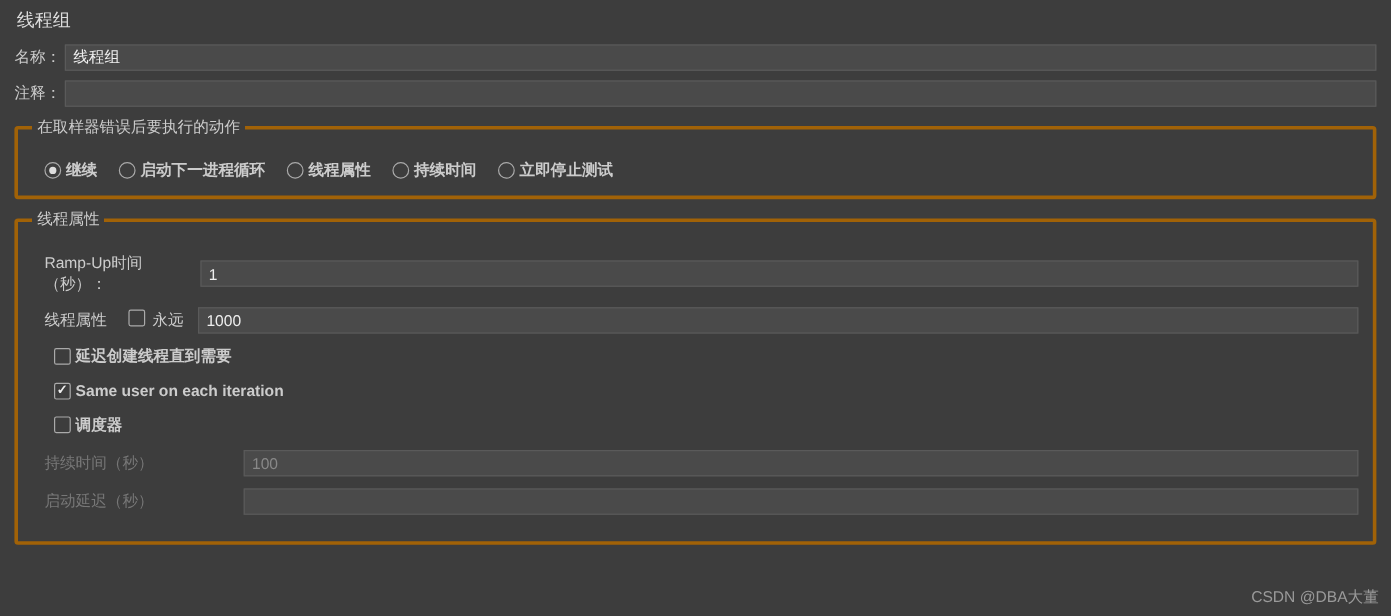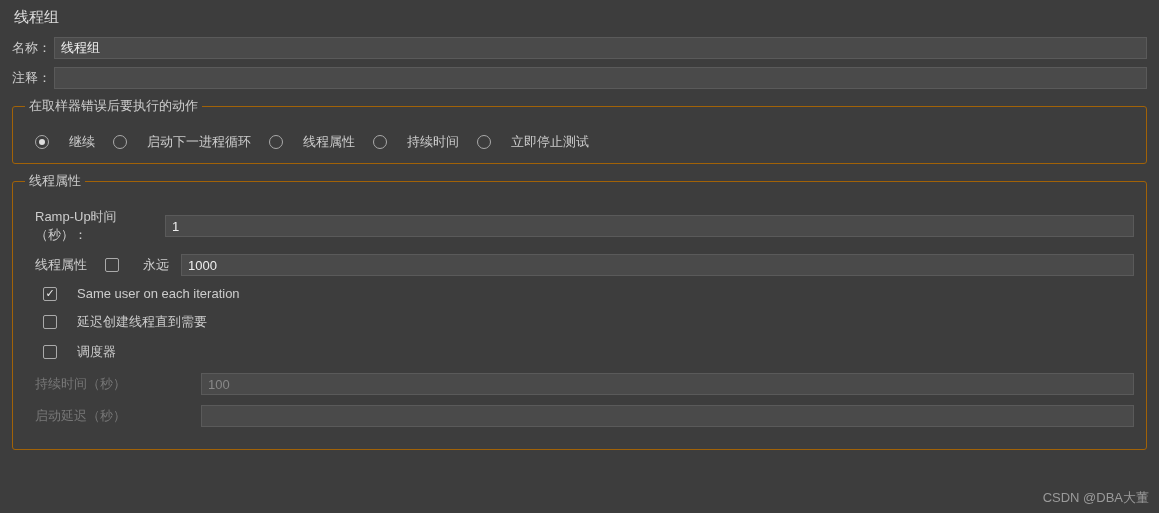--- a/index.html
+++ b/index.html
@@ -52,7 +52,7 @@
       margin-left: 36px;
     }
     fieldset {
-      border: 1px solid #a16207;
+      border: 3px solid #a16207;
       border-radius: 3px;
       margin-top: 8px;
       padding: 18px 12px 12px 12px;

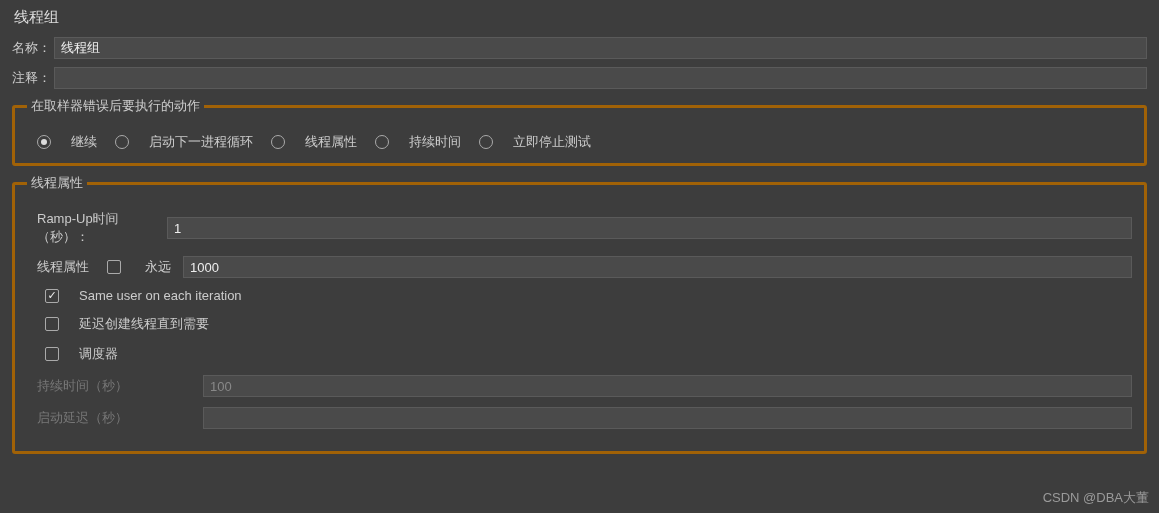--- a/index.html
+++ b/index.html
@@ -72,9 +72,10 @@
     .radio-item, .check-item {
       display: flex;
       align-items: center;
-      gap: 20px;
+      gap: 4px;
       cursor: pointer;
       user-select: none;
+      font-weight: bold;
     }
     .radio-circle {
       width: 14px;

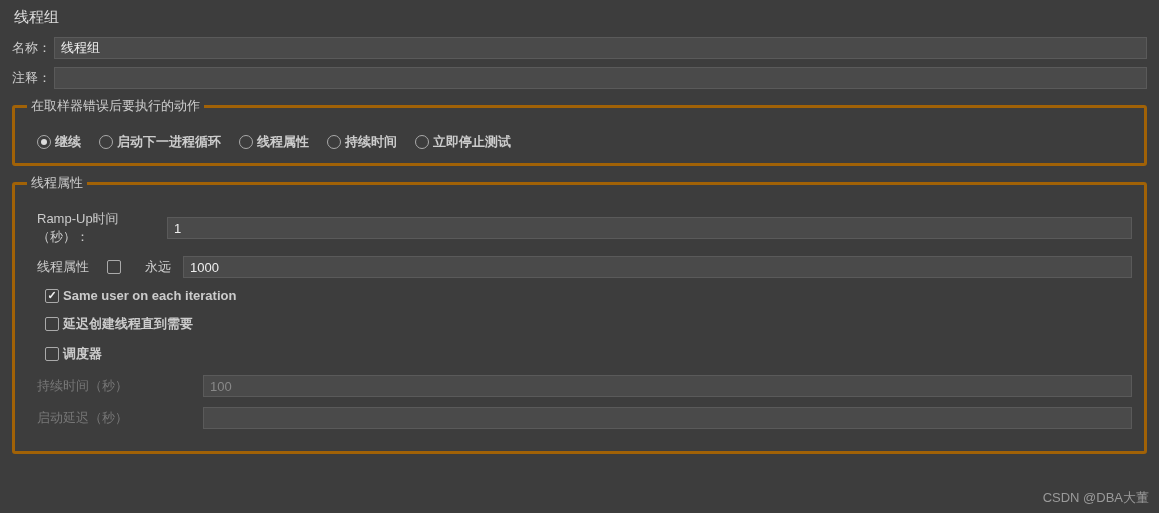--- a/index.html
+++ b/index.html
@@ -130,8 +130,8 @@
     }
     .loop-forever {
       display: flex;
-      align-items: center;
-      gap: 24px;
+      align-items: flex-start;
+      gap: 6px;
       margin-right: 12px;
     }
     .checkbox-row {

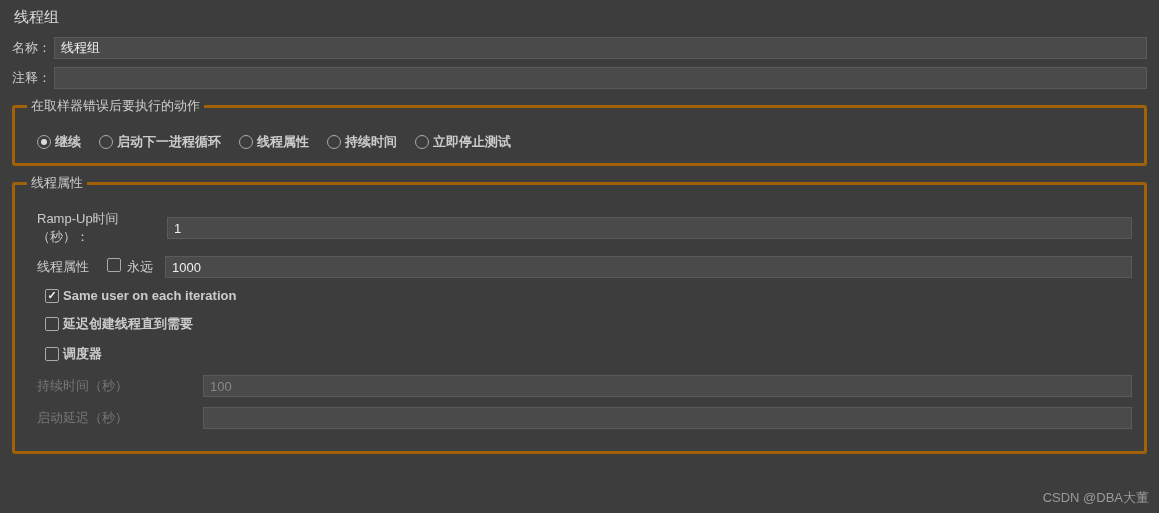--- a/index.html
+++ b/index.html
@@ -210,15 +210,15 @@
 
     <div class="checkbox-row">
       <div class="check-item">
+        <span class="check-box"></span>
+        <span>延迟创建线程直到需要</span>
+      </div>
+    </div>
+
+    <div class="checkbox-row">
+      <div class="check-item">
         <span class="check-box checked"></span>
         <span>Same user on each iteration</span>
-      </div>
-    </div>
-
-    <div class="checkbox-row">
-      <div class="check-item">
-        <span class="check-box"></span>
-        <span>延迟创建线程直到需要</span>
       </div>
     </div>
 

